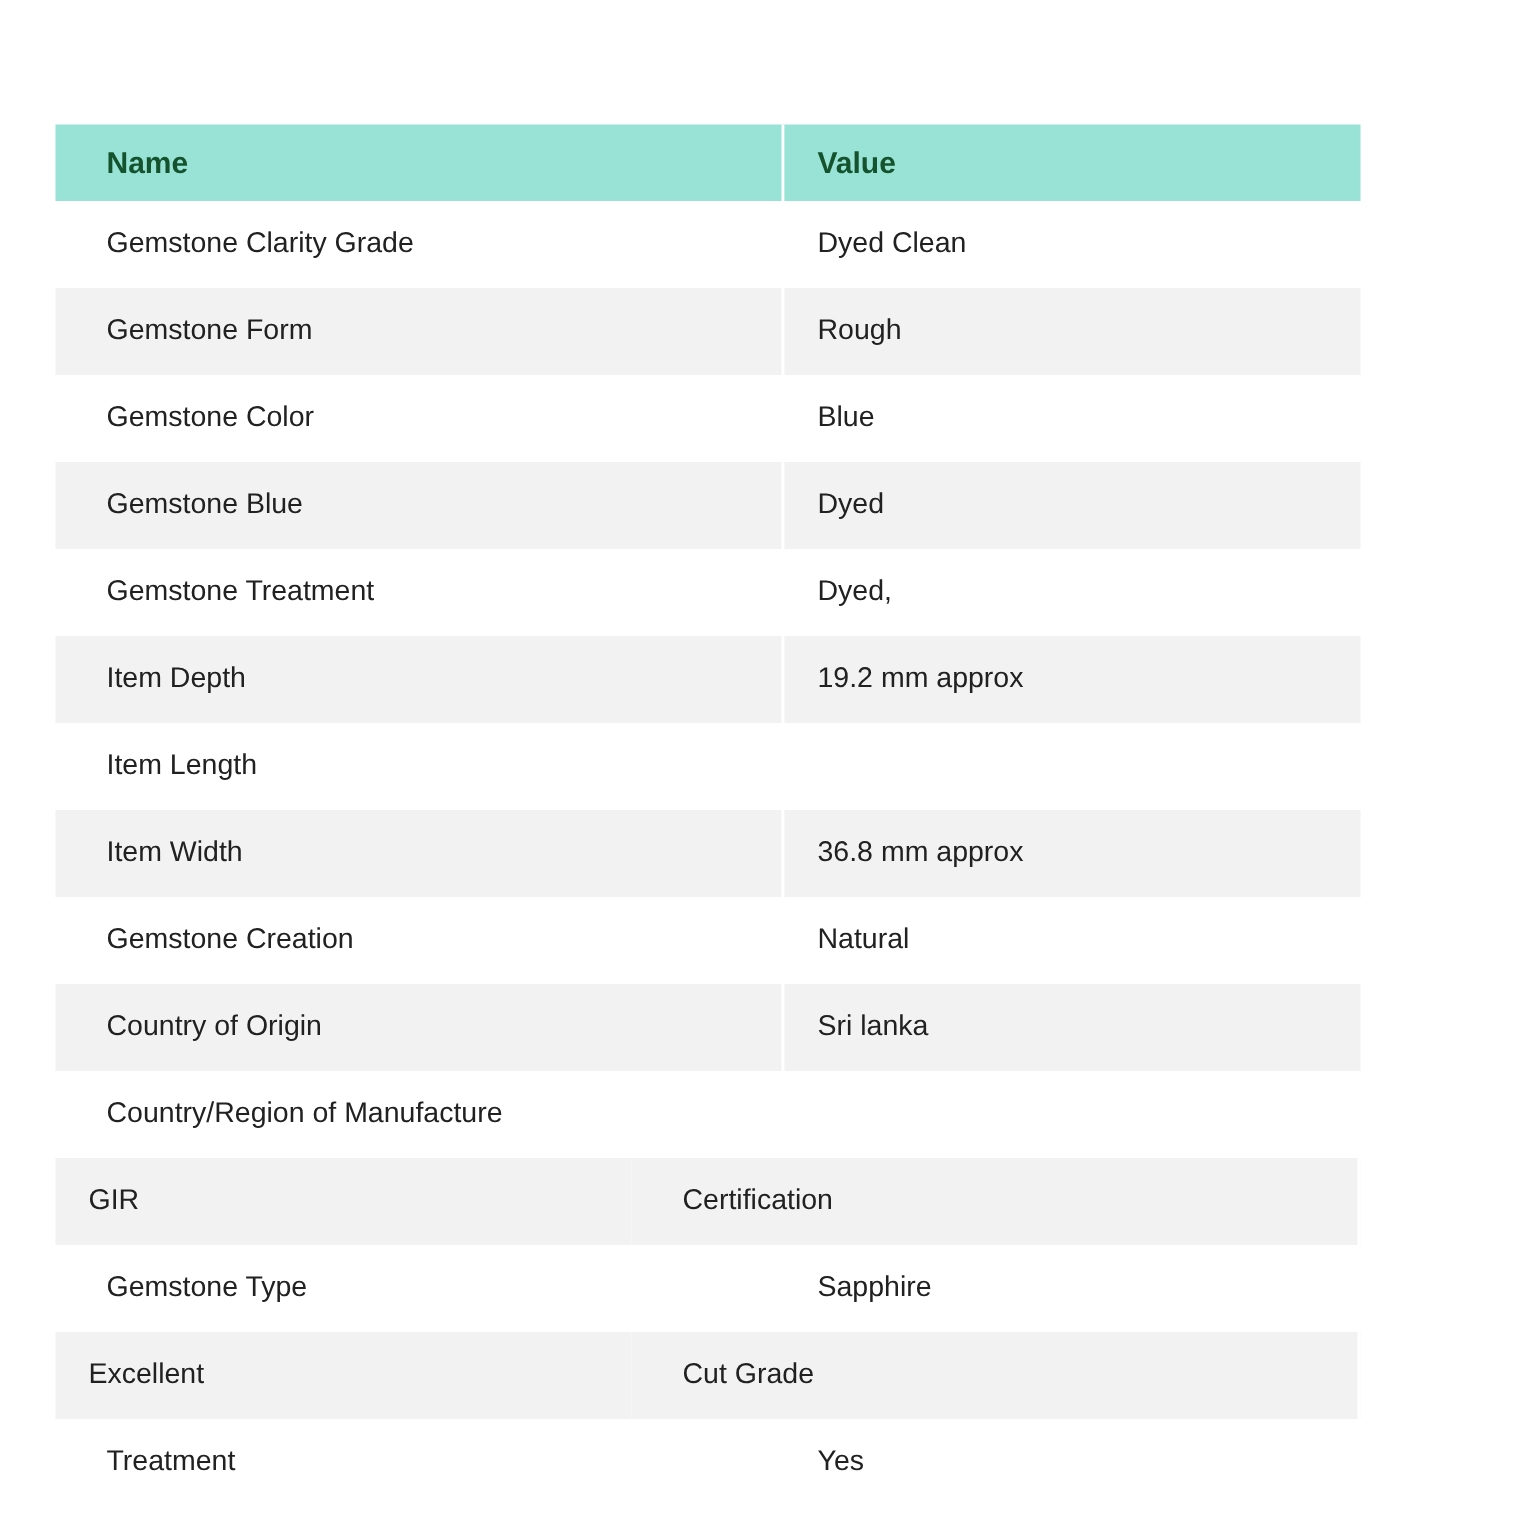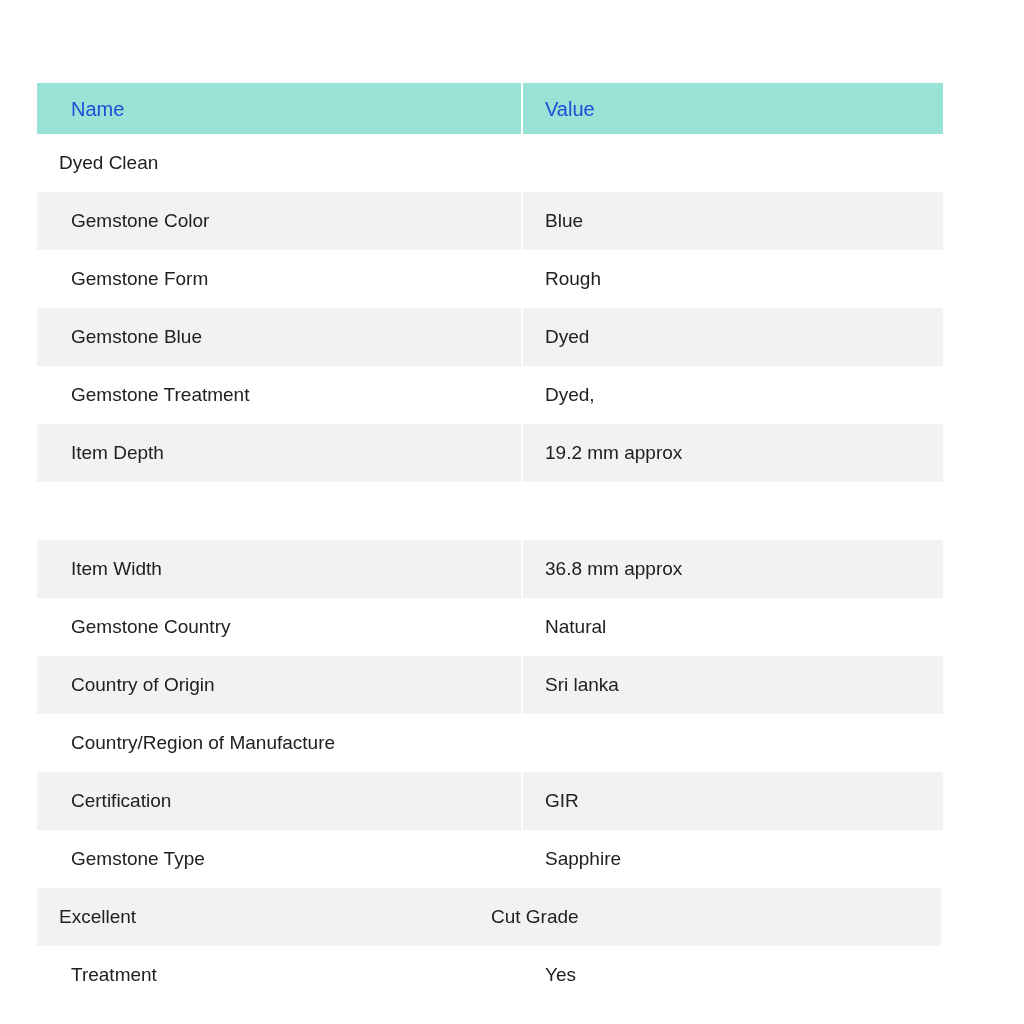--- a/index.html
+++ b/index.html
@@ -50,8 +50,8 @@
   .header-row .cell {
     background: #98e2d6;
     font-size: 20px;
-    font-weight: 400;
-    color: #1d4ed8;
+    font-weight: 700;
+    color: #14532d;
   }
   .body-rows .row {
     height: 58px;

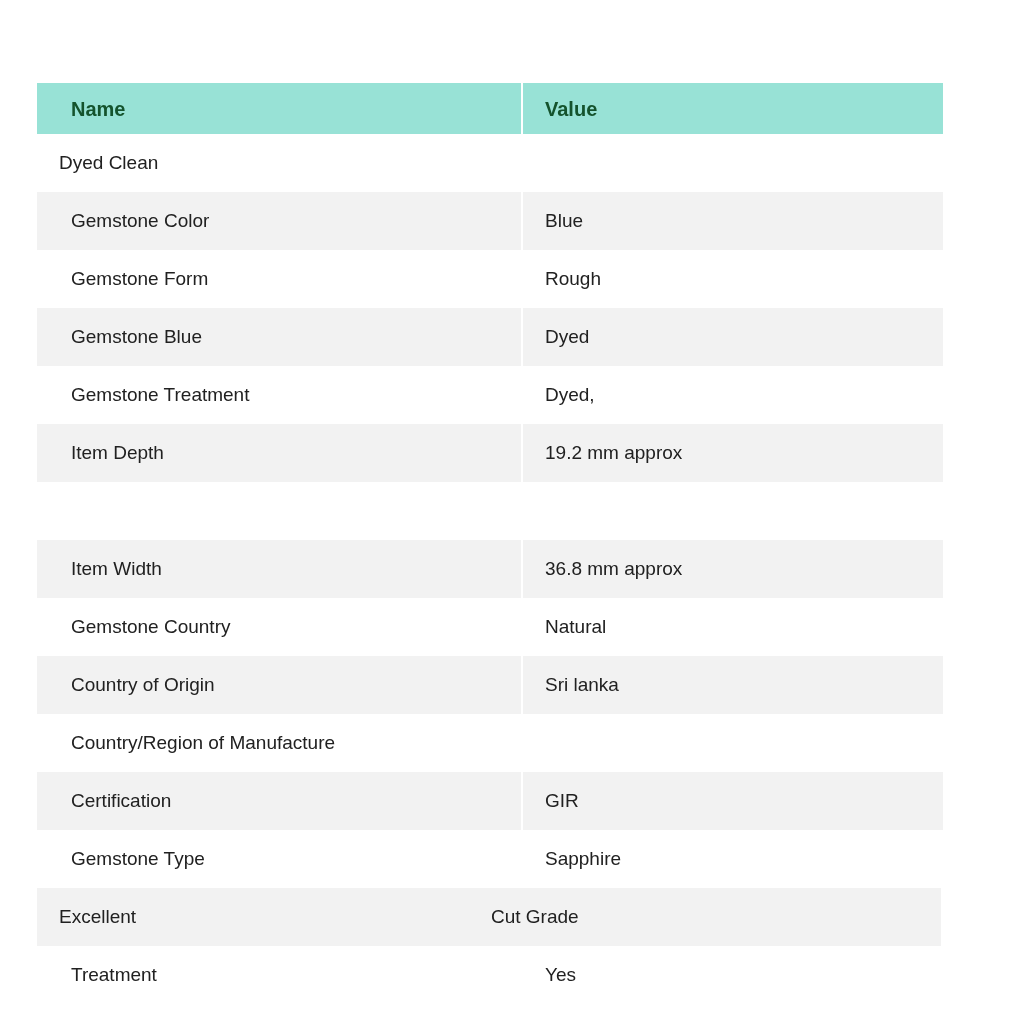--- a/index.html
+++ b/index.html
@@ -40,7 +40,7 @@
     border-right: 2px solid #ffffff;
   }
   .value-cell {
-    width: 420px;
+    width: 384px;
     padding-left: 22px;
     padding-right: 16px;
   }

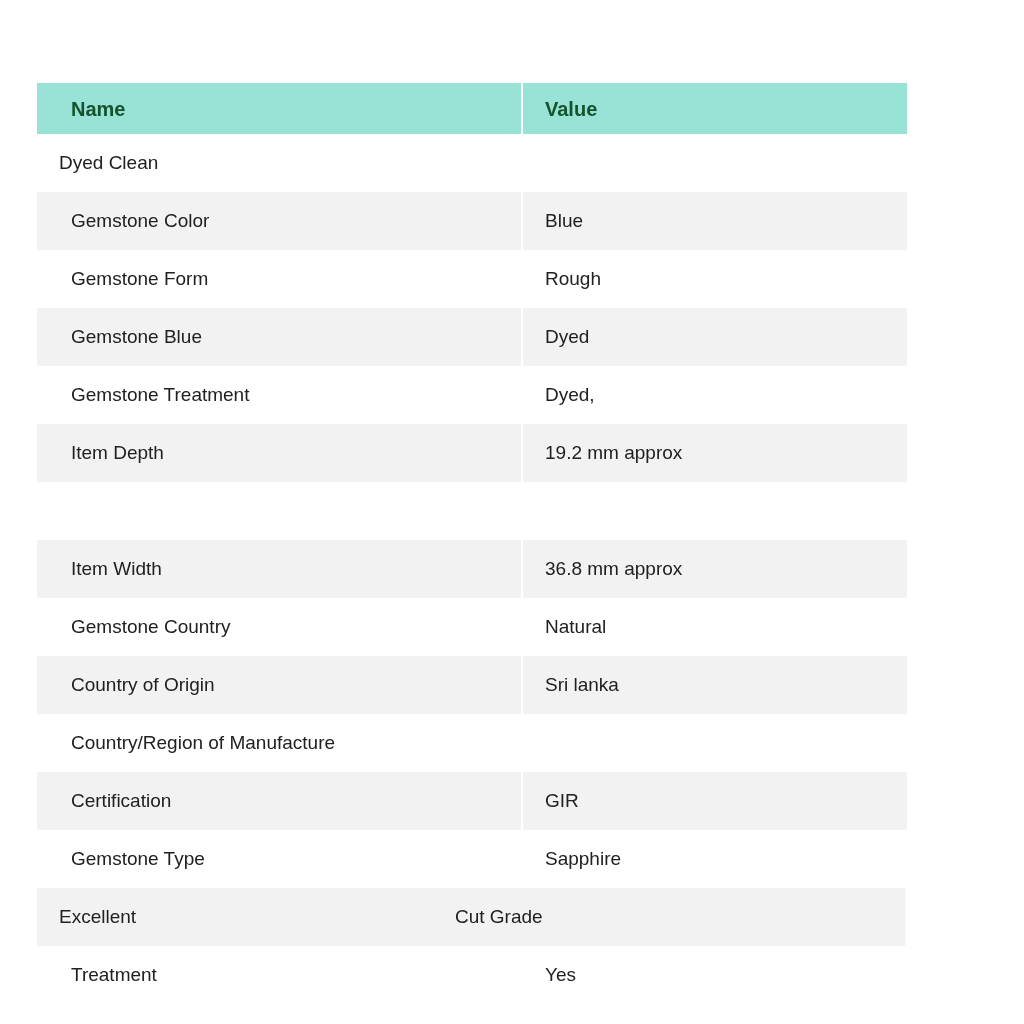--- a/index.html
+++ b/index.html
@@ -76,6 +76,7 @@
 
     <div class="body-rows">
       <div class="row">
+        <div class="cell name-cell">Gemstone Clarity Grade</div>
         <div class="cell value-cell">Dyed Clean</div>
       </div>
       <div class="row">

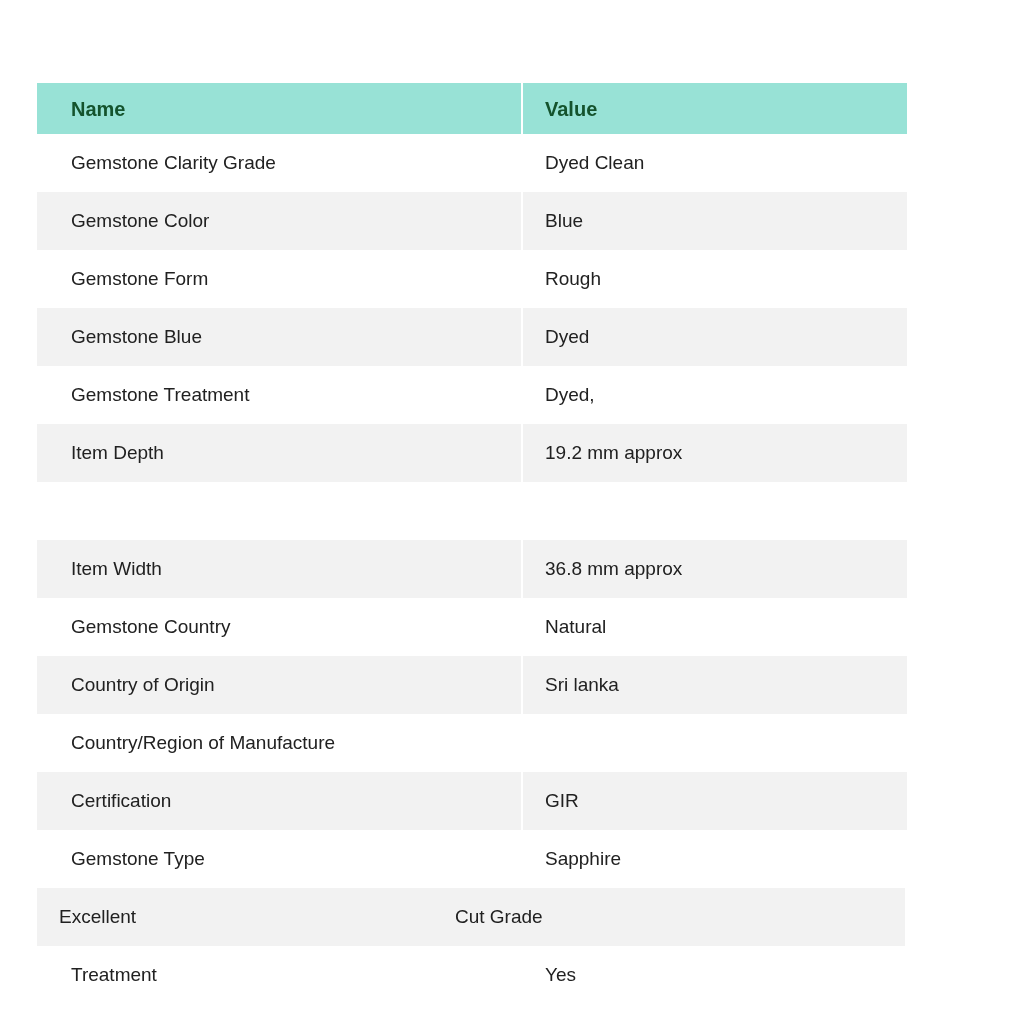--- a/index.html
+++ b/index.html
@@ -80,12 +80,12 @@
         <div class="cell value-cell">Dyed Clean</div>
       </div>
       <div class="row">
+        <div class="cell name-cell">Gemstone Form</div>
+        <div class="cell value-cell">Rough</div>
+      </div>
+      <div class="row">
         <div class="cell name-cell">Gemstone Color</div>
         <div class="cell value-cell">Blue</div>
-      </div>
-      <div class="row">
-        <div class="cell name-cell">Gemstone Form</div>
-        <div class="cell value-cell">Rough</div>
       </div>
       <div class="row">
         <div class="cell name-cell">Gemstone Blue</div>

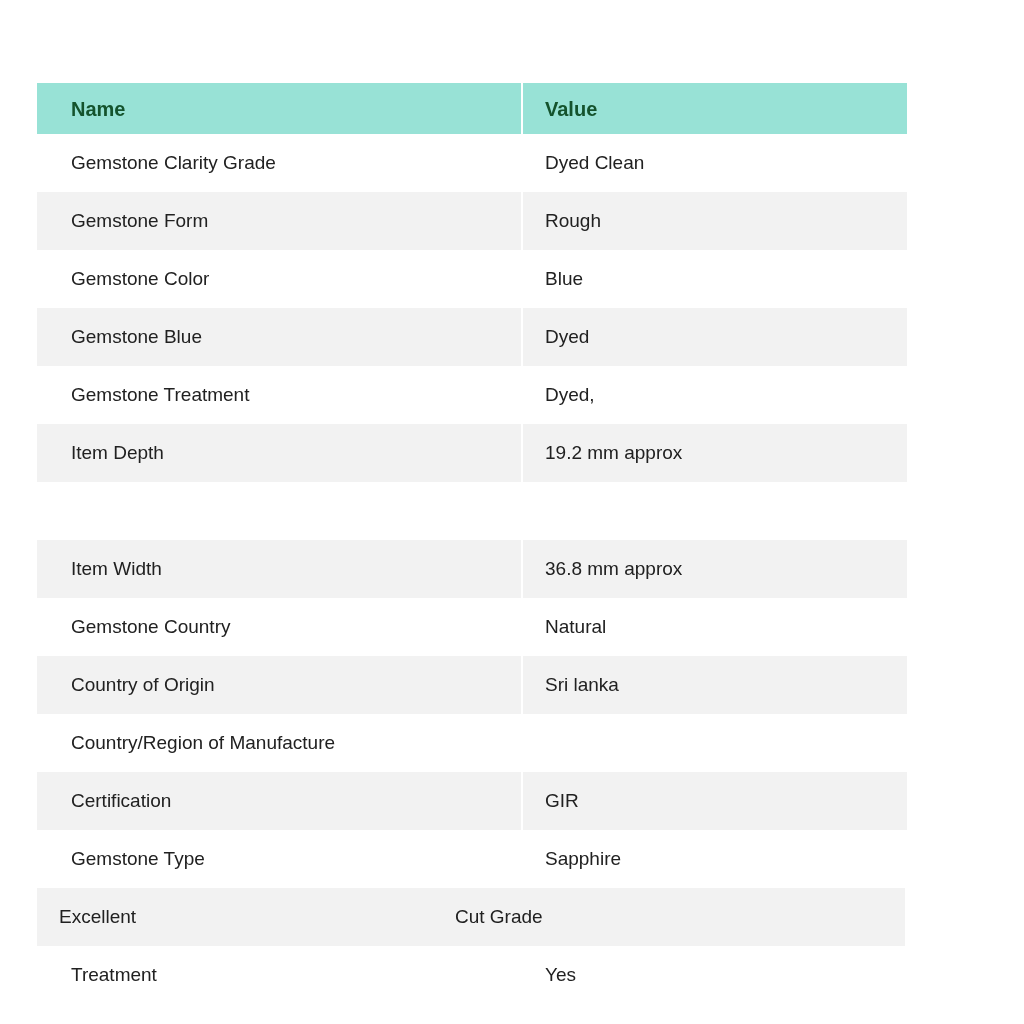--- a/index.html
+++ b/index.html
@@ -100,6 +100,7 @@
         <div class="cell value-cell">19.2 mm approx</div>
       </div>
       <div class="row">
+        <div class="cell name-cell">Item Length</div>
       </div>
       <div class="row">
         <div class="cell name-cell">Item Width</div>

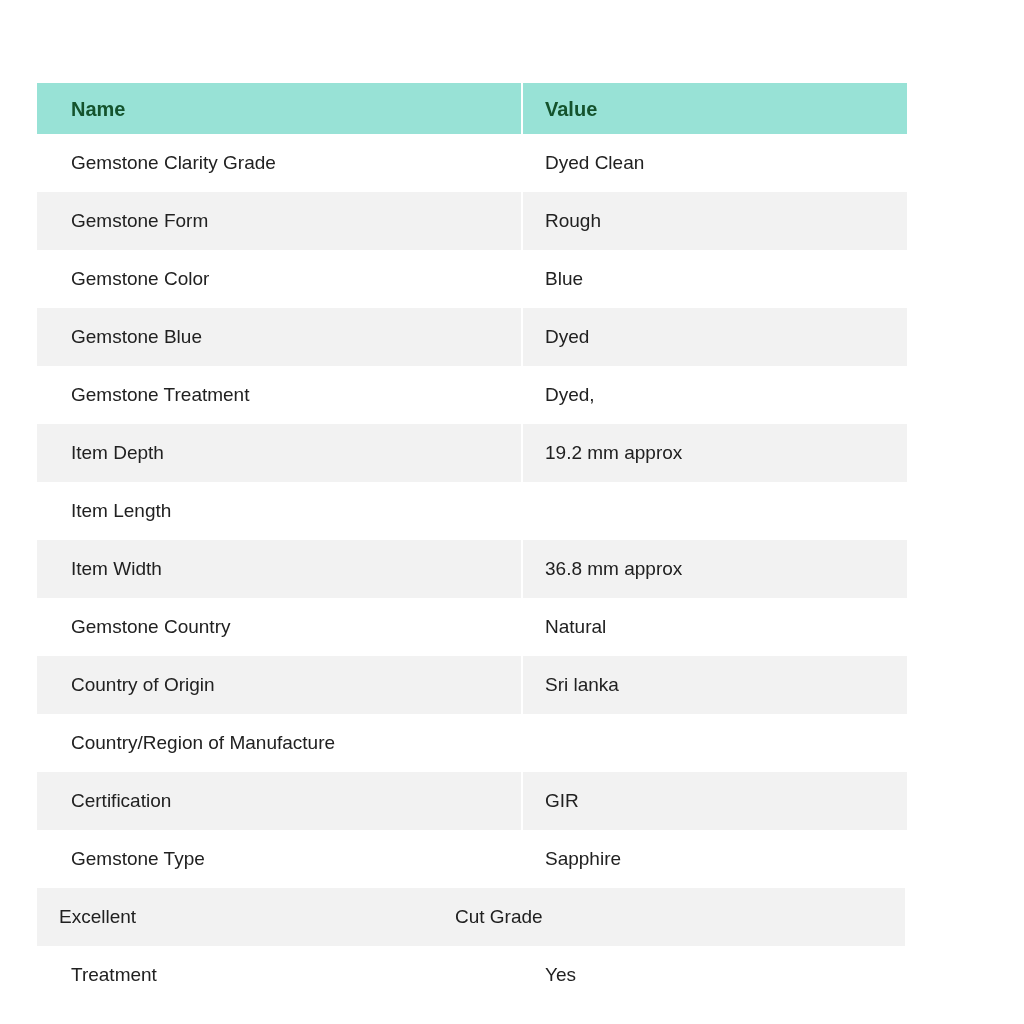--- a/index.html
+++ b/index.html
@@ -107,7 +107,7 @@
         <div class="cell value-cell">36.8 mm approx</div>
       </div>
       <div class="row">
-        <div class="cell name-cell">Gemstone Country</div>
+        <div class="cell name-cell">Gemstone Creation</div>
         <div class="cell value-cell">Natural</div>
       </div>
       <div class="row">

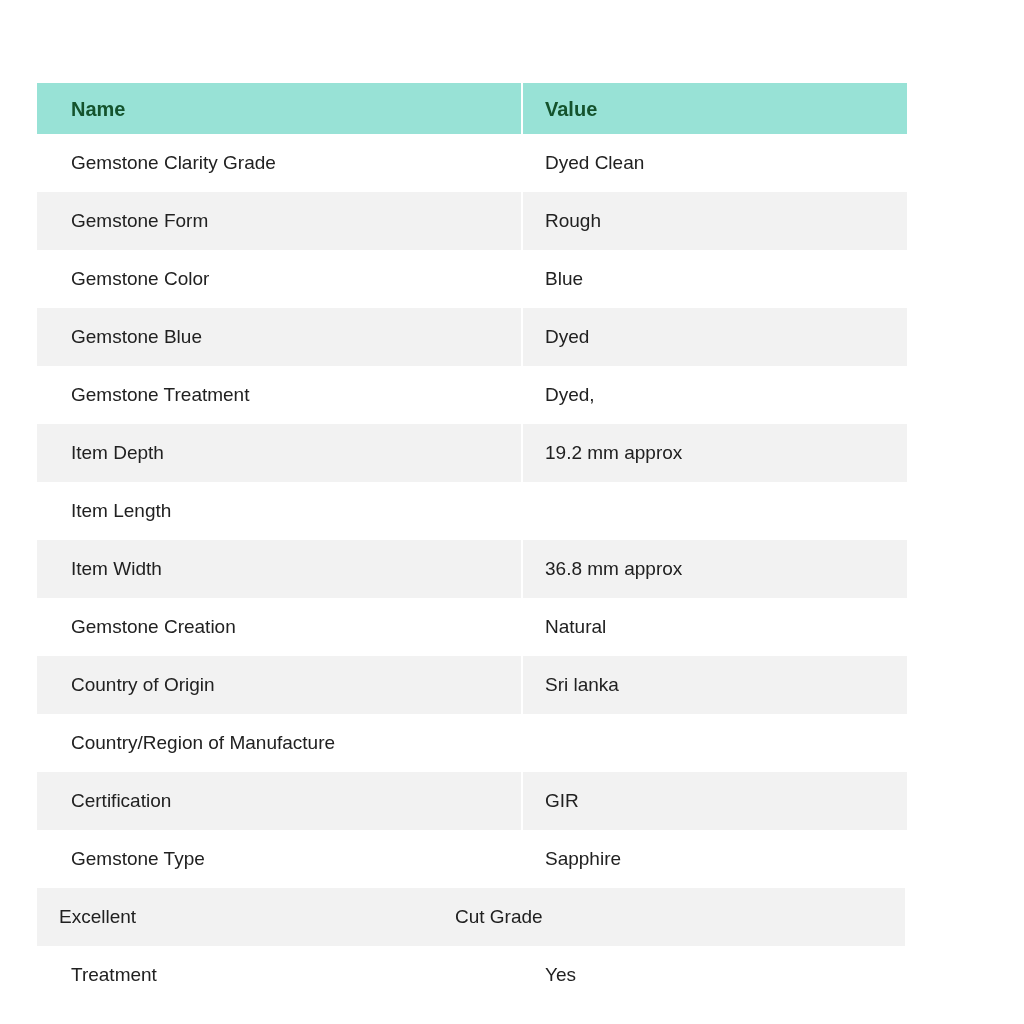--- a/index.html
+++ b/index.html
@@ -118,8 +118,8 @@
         <div class="cell name-cell">Country/Region of Manufacture</div>
       </div>
       <div class="row">
+        <div class="cell value-cell">GIR</div>
         <div class="cell name-cell">Certification</div>
-        <div class="cell value-cell">GIR</div>
       </div>
       <div class="row">
         <div class="cell name-cell">Gemstone Type</div>

